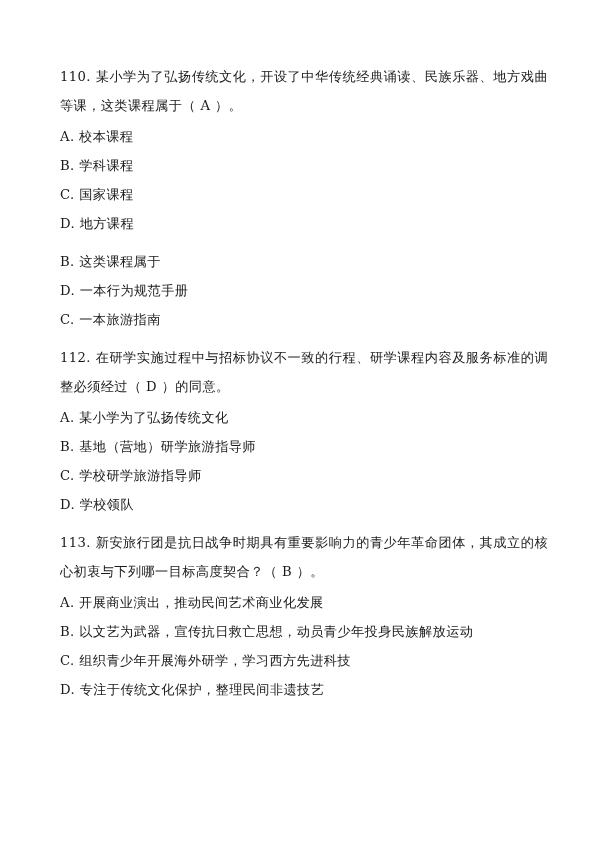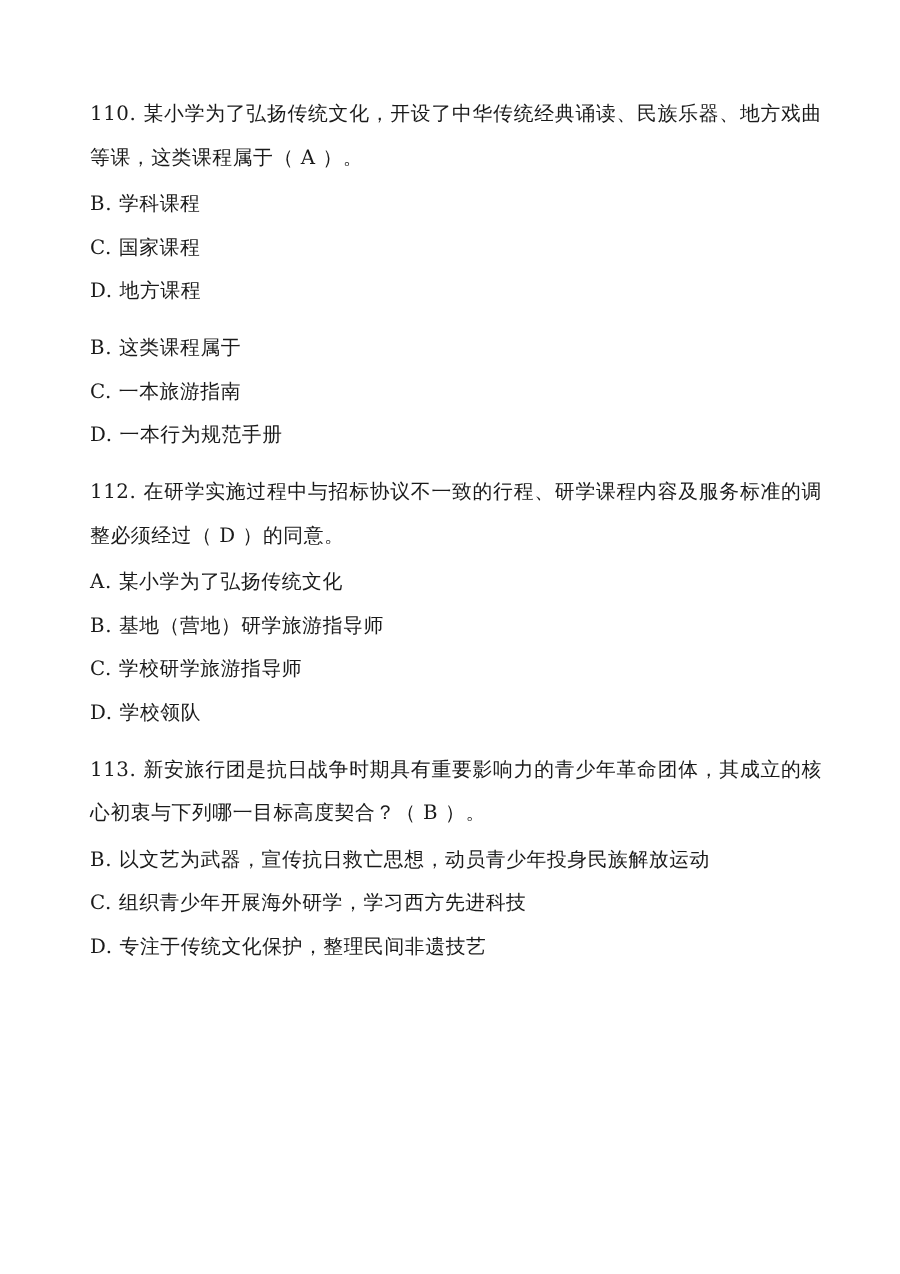--- a/index.html
+++ b/index.html
@@ -50,6 +50,7 @@
 
   <div class="question-block">
     <p class="q-stem">110.  某小学为了弘扬传统文化，开设了中华传统经典诵读、民族乐器、地方戏曲等课，这类课程属于（ A ）。</p>
+    <p class="q-option">A.  校本课程</p>
     <p class="q-option">B.  学科课程</p>
     <p class="q-option">C.  国家课程</p>
     <p class="q-option">D.  地方课程</p>

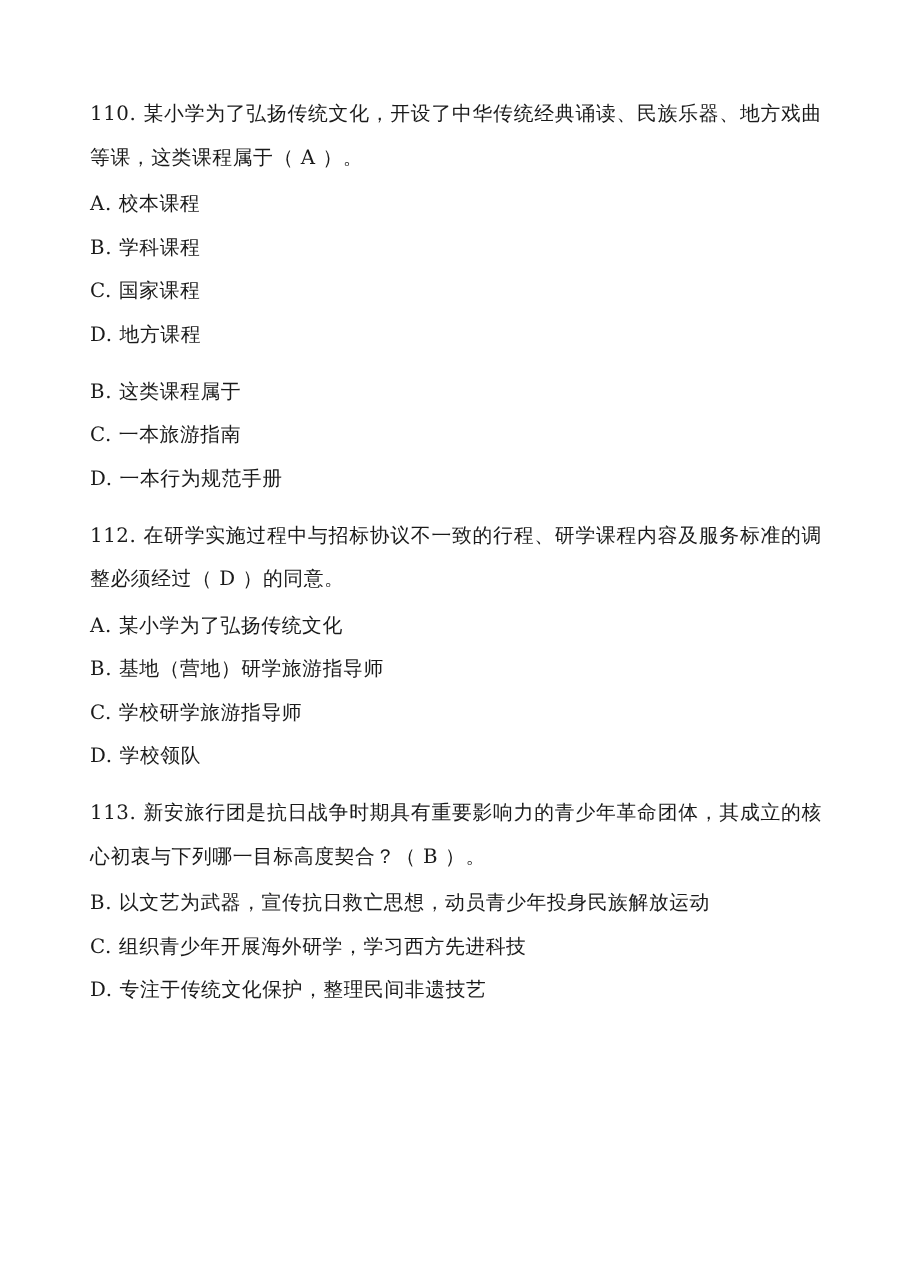--- a/index.html
+++ b/index.html
@@ -58,8 +58,8 @@
 
   <div class="question-block">
     <p class="q-option">B.  这类课程属于</p>
+    <p class="q-option">D.  一本行为规范手册</p>
     <p class="q-option">C.  一本旅游指南</p>
-    <p class="q-option">D.  一本行为规范手册</p>
   </div>
 
   <div class="question-block">

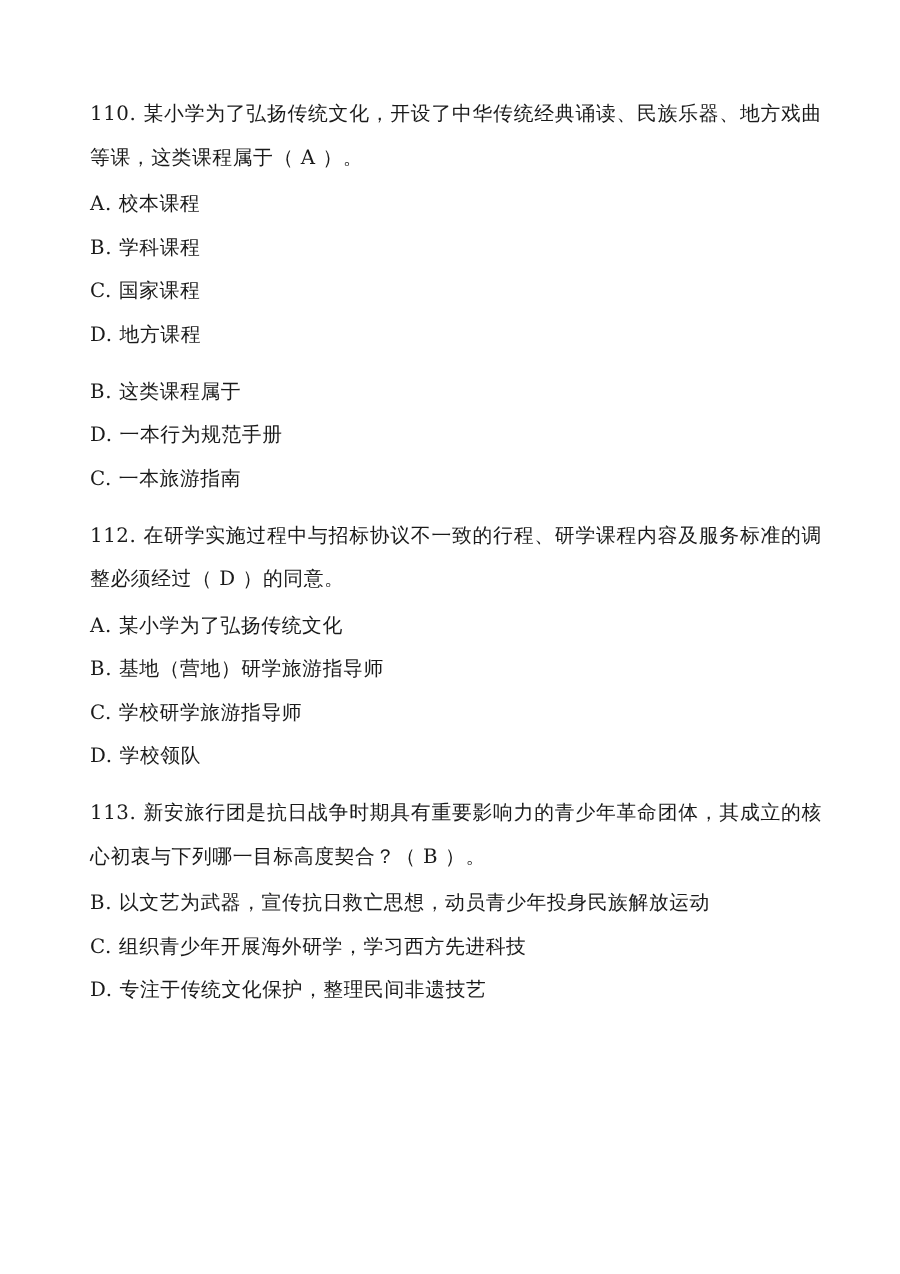--- a/index.html
+++ b/index.html
@@ -72,6 +72,7 @@
 
   <div class="question-block">
     <p class="q-stem">113.  新安旅行团是抗日战争时期具有重要影响力的青少年革命团体，其成立的核心初衷与下列哪一目标高度契合？（ B ）。</p>
+    <p class="q-option">A.  开展商业演出，推动民间艺术商业化发展</p>
     <p class="q-option">B.  以文艺为武器，宣传抗日救亡思想，动员青少年投身民族解放运动</p>
     <p class="q-option">C.  组织青少年开展海外研学，学习西方先进科技</p>
     <p class="q-option">D.  专注于传统文化保护，整理民间非遗技艺</p>

